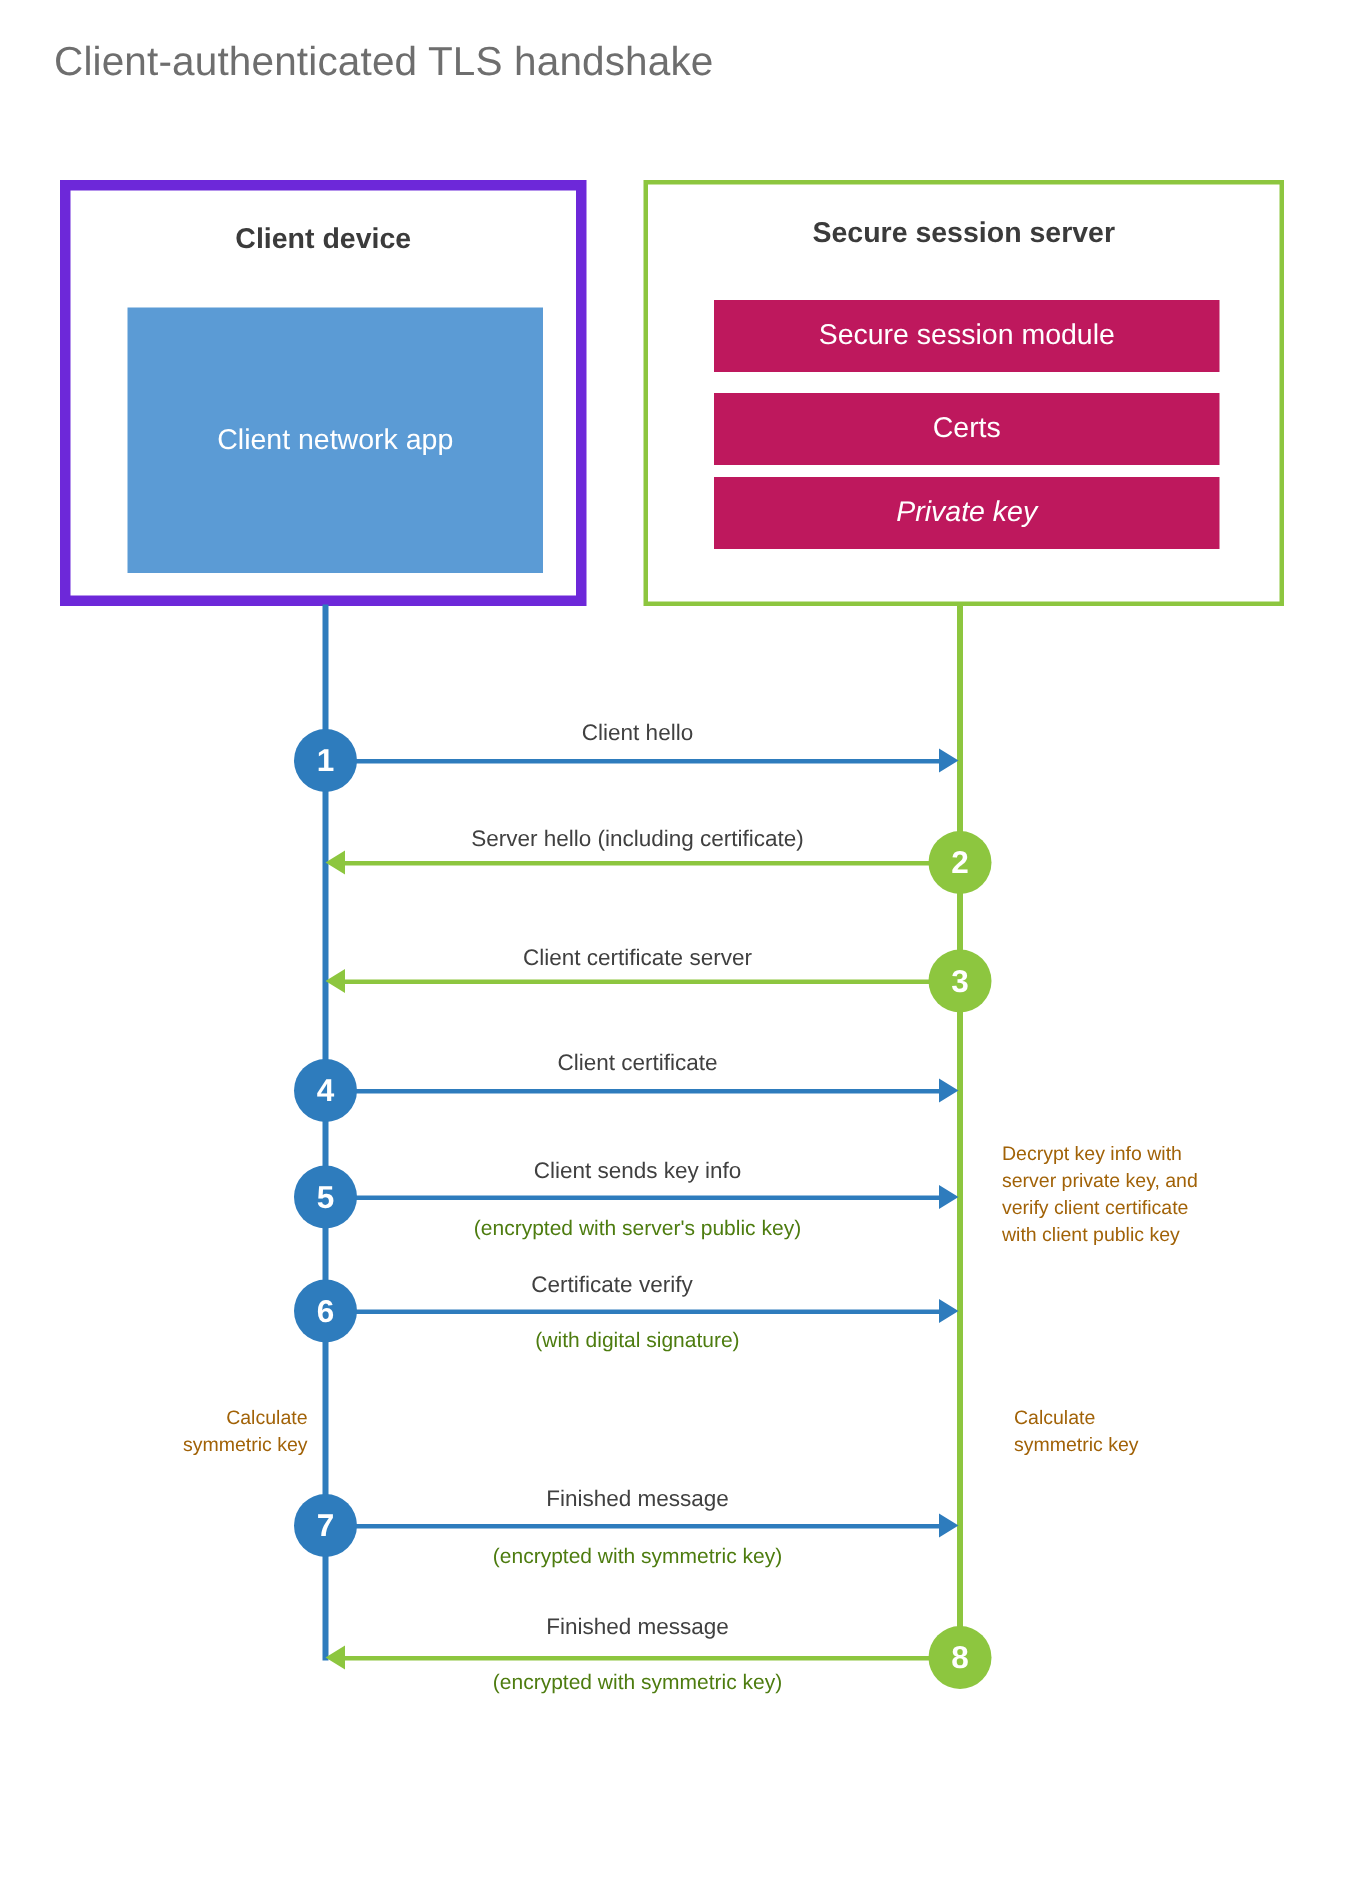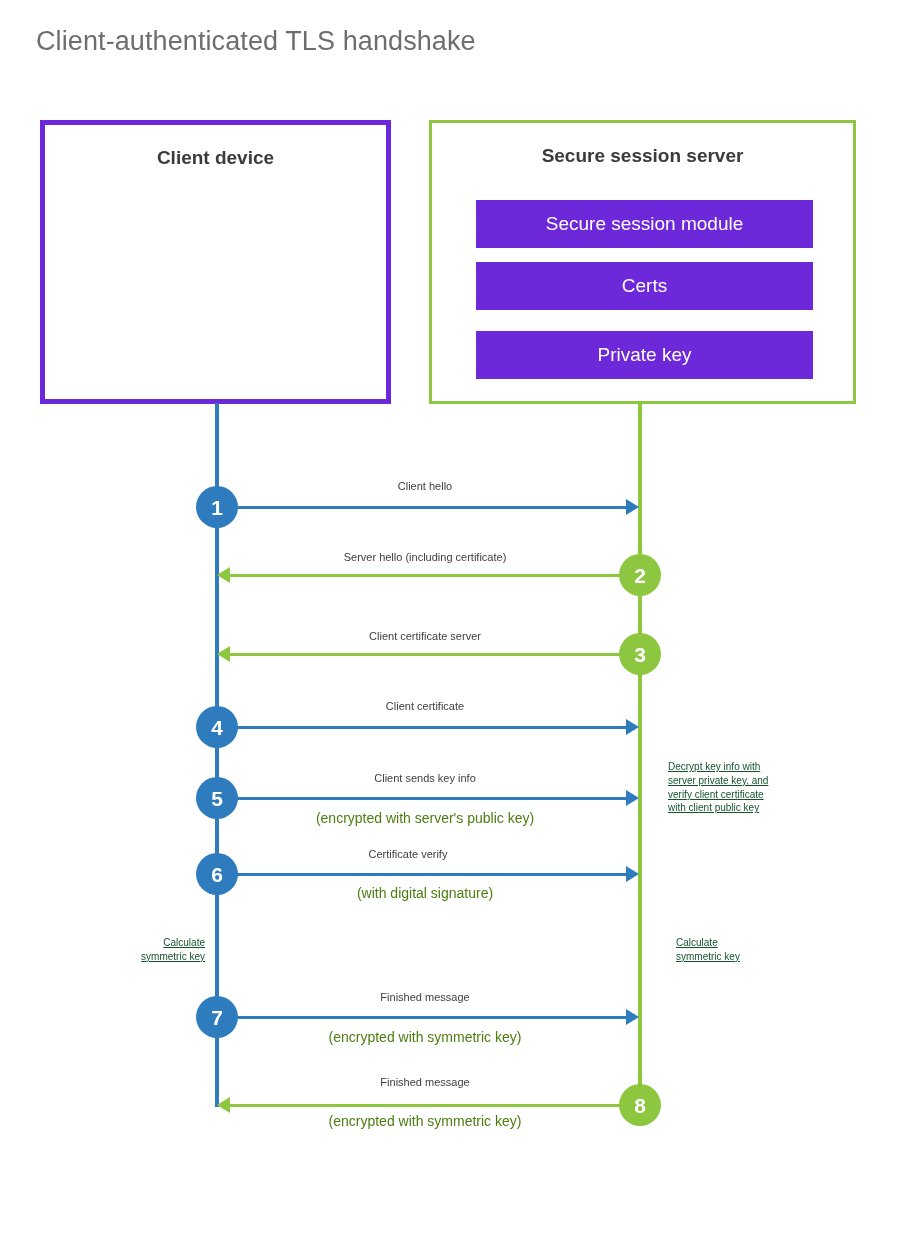--- a/index.html
+++ b/index.html
@@ -46,7 +46,7 @@
     top: 120px;
     width: 351px;
     height: 284px;
-    border: 5px solid #6d28d9;
+    border: 7px solid #6d28d9;
   }
   .actor-box.server {
     left: 429px;

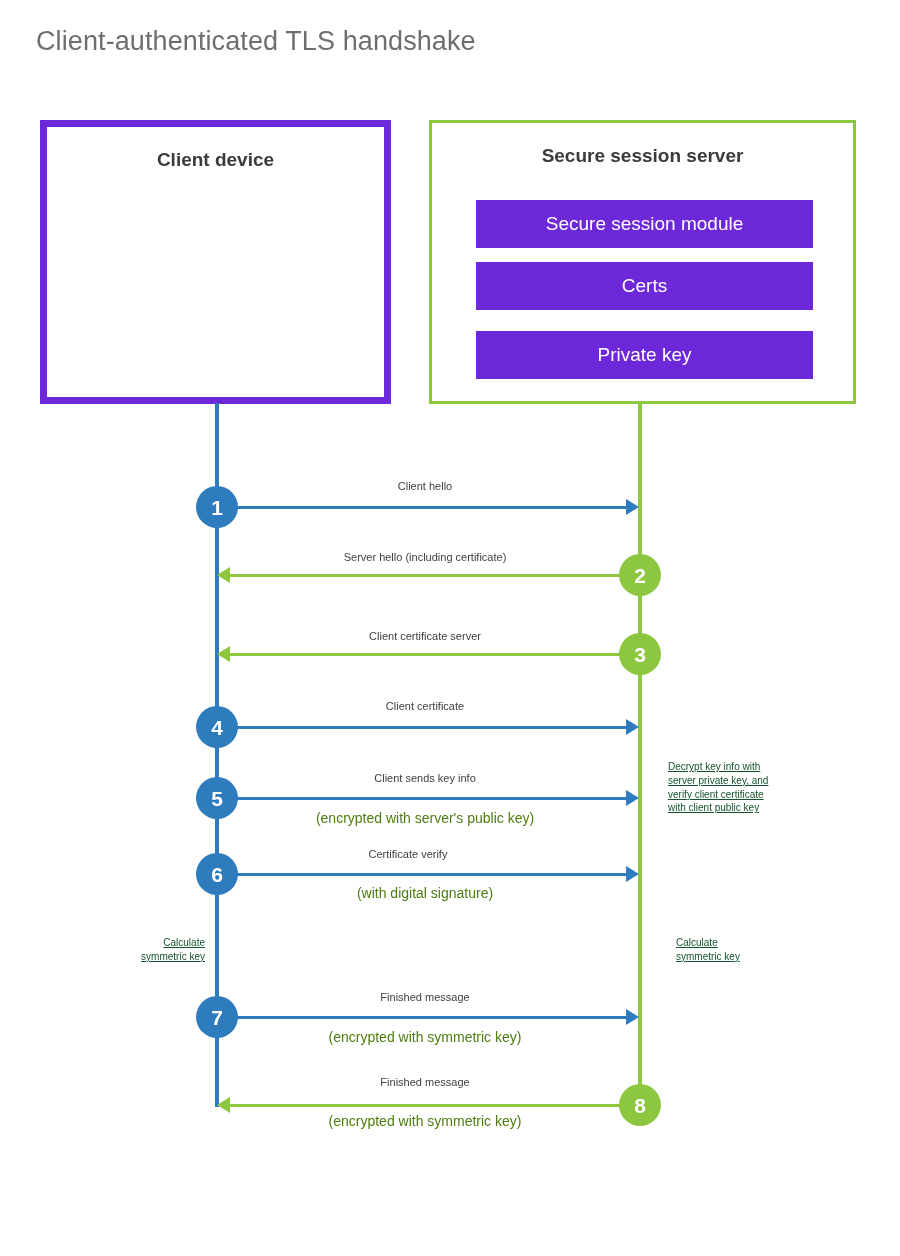--- a/index.html
+++ b/index.html
@@ -89,7 +89,7 @@
     left: 44px;
     width: 337px;
     height: 48px;
-    background: #6d28d9;
+    background: #be185d;
   }
   .inner-block.srv-bar-1 { top: 77px; }
   .inner-block.srv-bar-2 { top: 139px; }

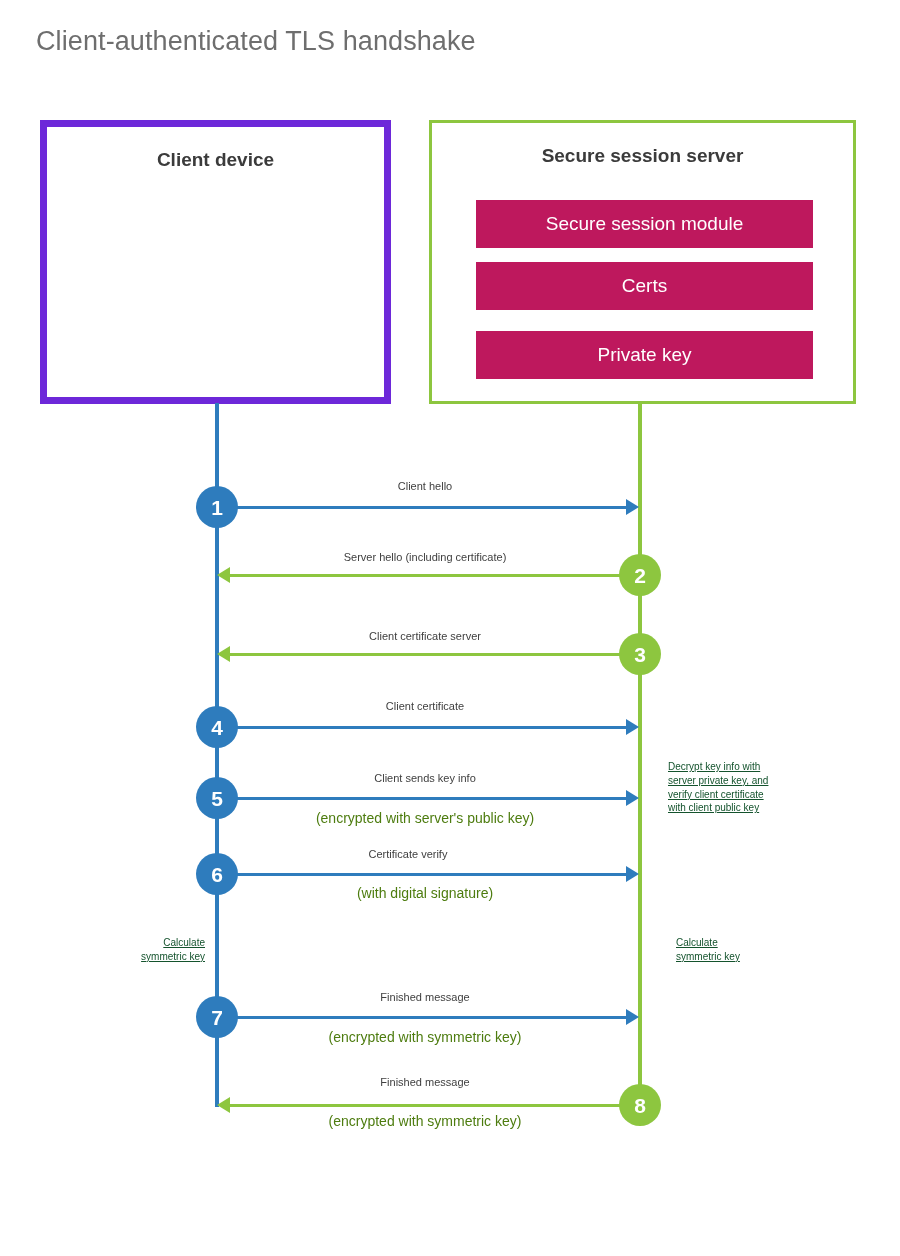--- a/index.html
+++ b/index.html
@@ -183,6 +183,7 @@
 
   <div class="actor-box client">
     <div class="actor-title">Client device</div>
+    <div class="inner-block client-app">Client network app</div>
   </div>
 
   <div class="actor-box server">

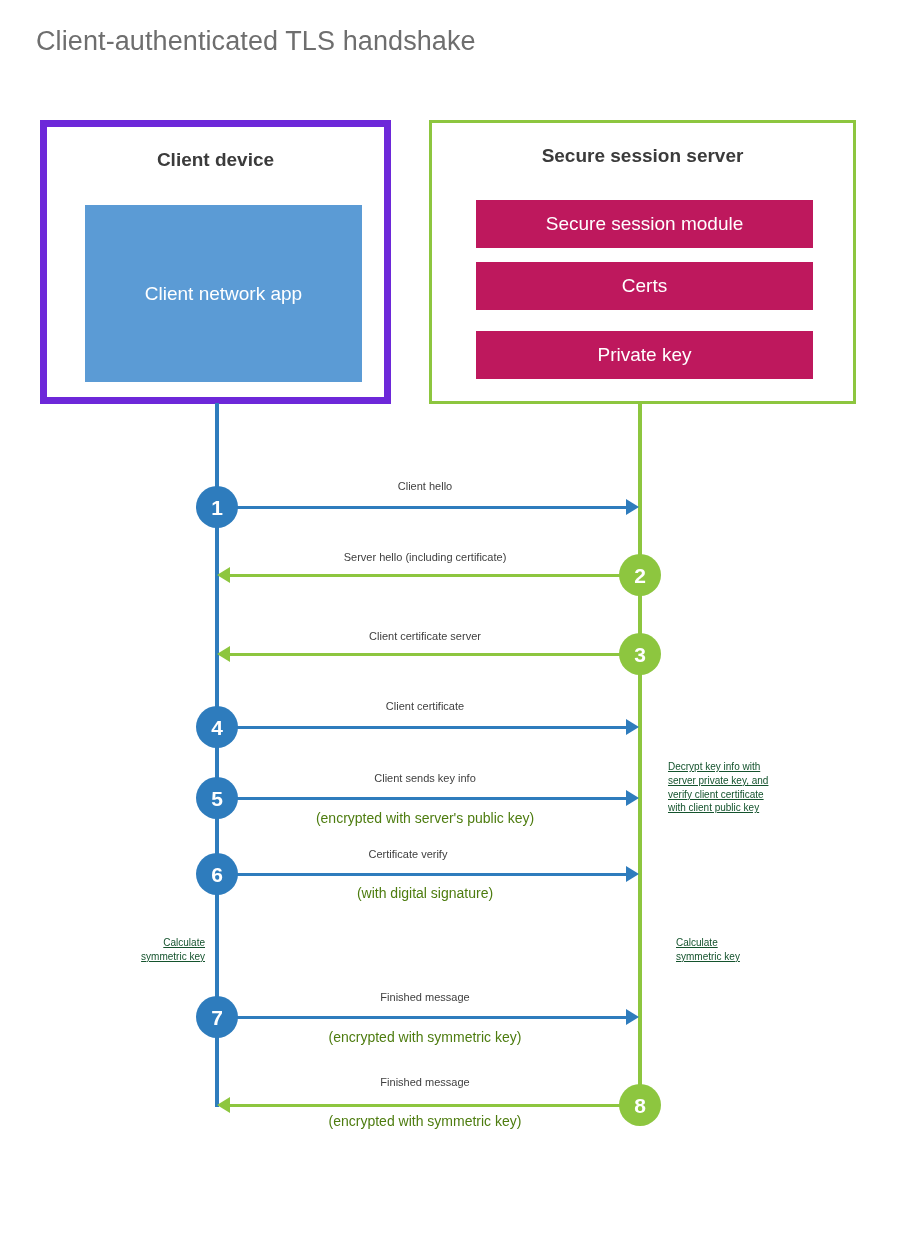--- a/index.html
+++ b/index.html
@@ -93,7 +93,7 @@
   }
   .inner-block.srv-bar-1 { top: 77px; }
   .inner-block.srv-bar-2 { top: 139px; }
-  .inner-block.srv-bar-3 { top: 208px; }
+  .inner-block.srv-bar-3 { top: 195px; font-style: italic; }
 
   
   .lifeline {

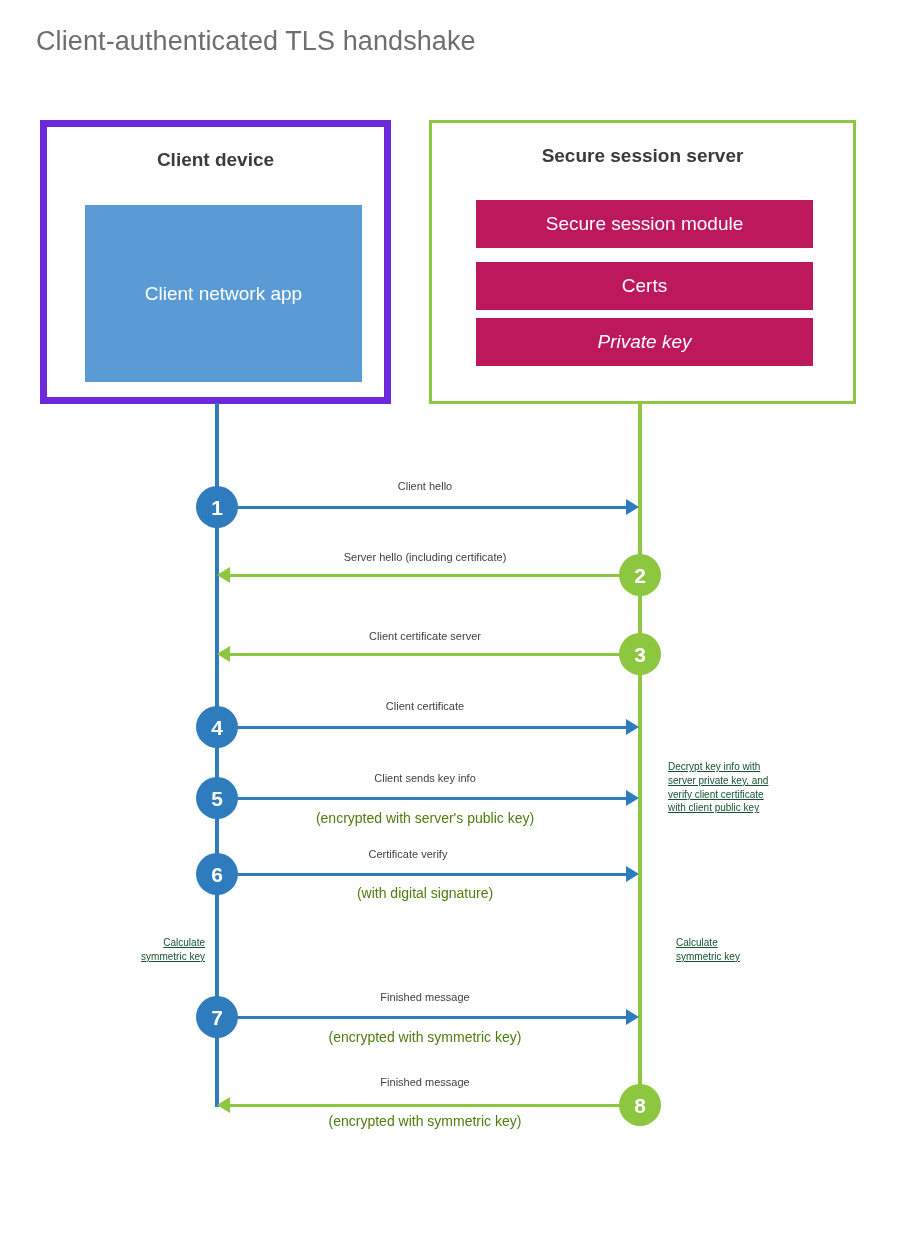--- a/index.html
+++ b/index.html
@@ -152,7 +152,7 @@
   .msg-label {
     position: absolute;
     text-align: center;
-    font-size: 11px;
+    font-size: 15px;
     color: #404040;
     white-space: nowrap;
   }

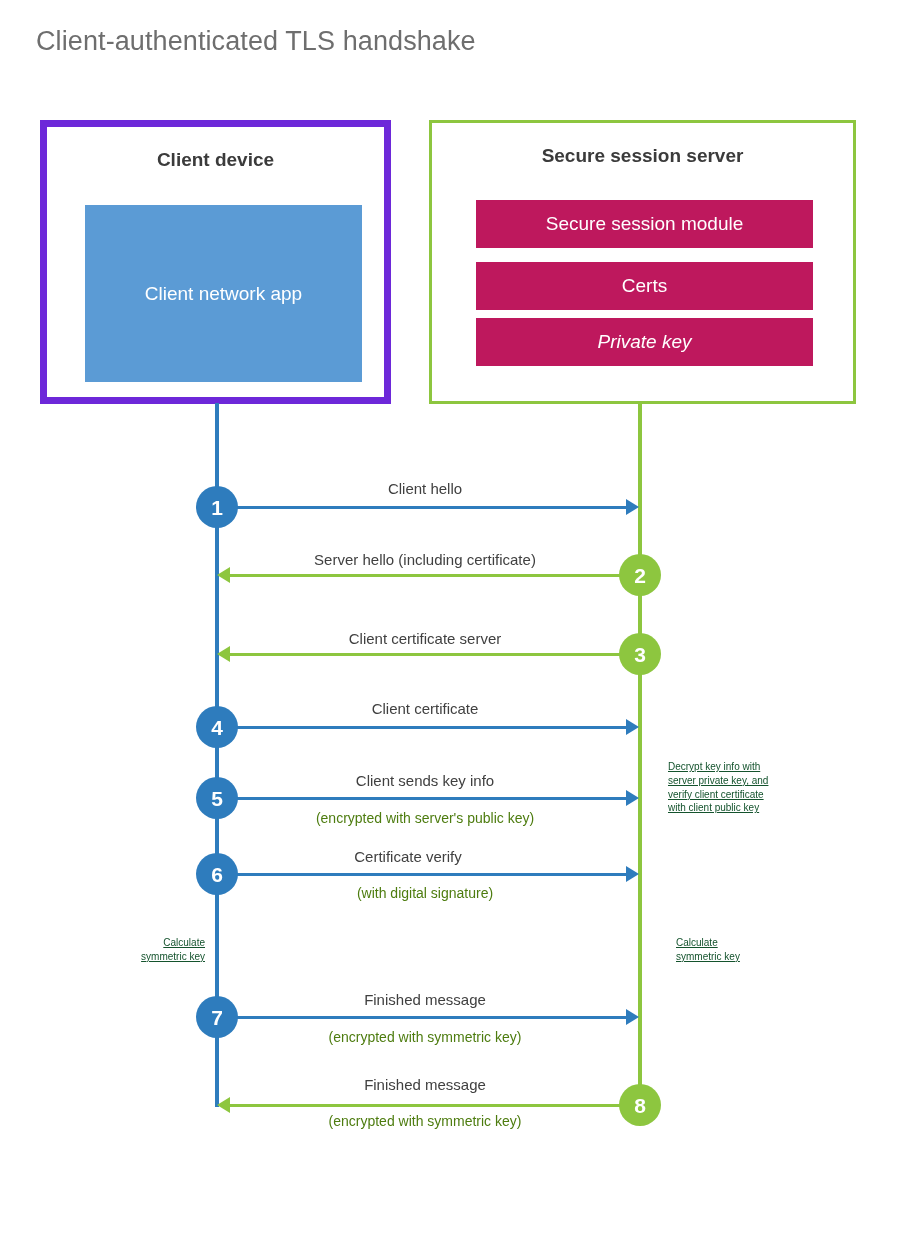--- a/index.html
+++ b/index.html
@@ -166,10 +166,9 @@
 
   .side-note {
     position: absolute;
-    font-size: 10px;
+    font-size: 13px;
     line-height: 1.38;
-    color: #14532d;
-    text-decoration: underline;
+    color: #a16207;
   }
   .side-note.left-note { text-align: right; }
   .side-note.right-note { text-align: left; }

